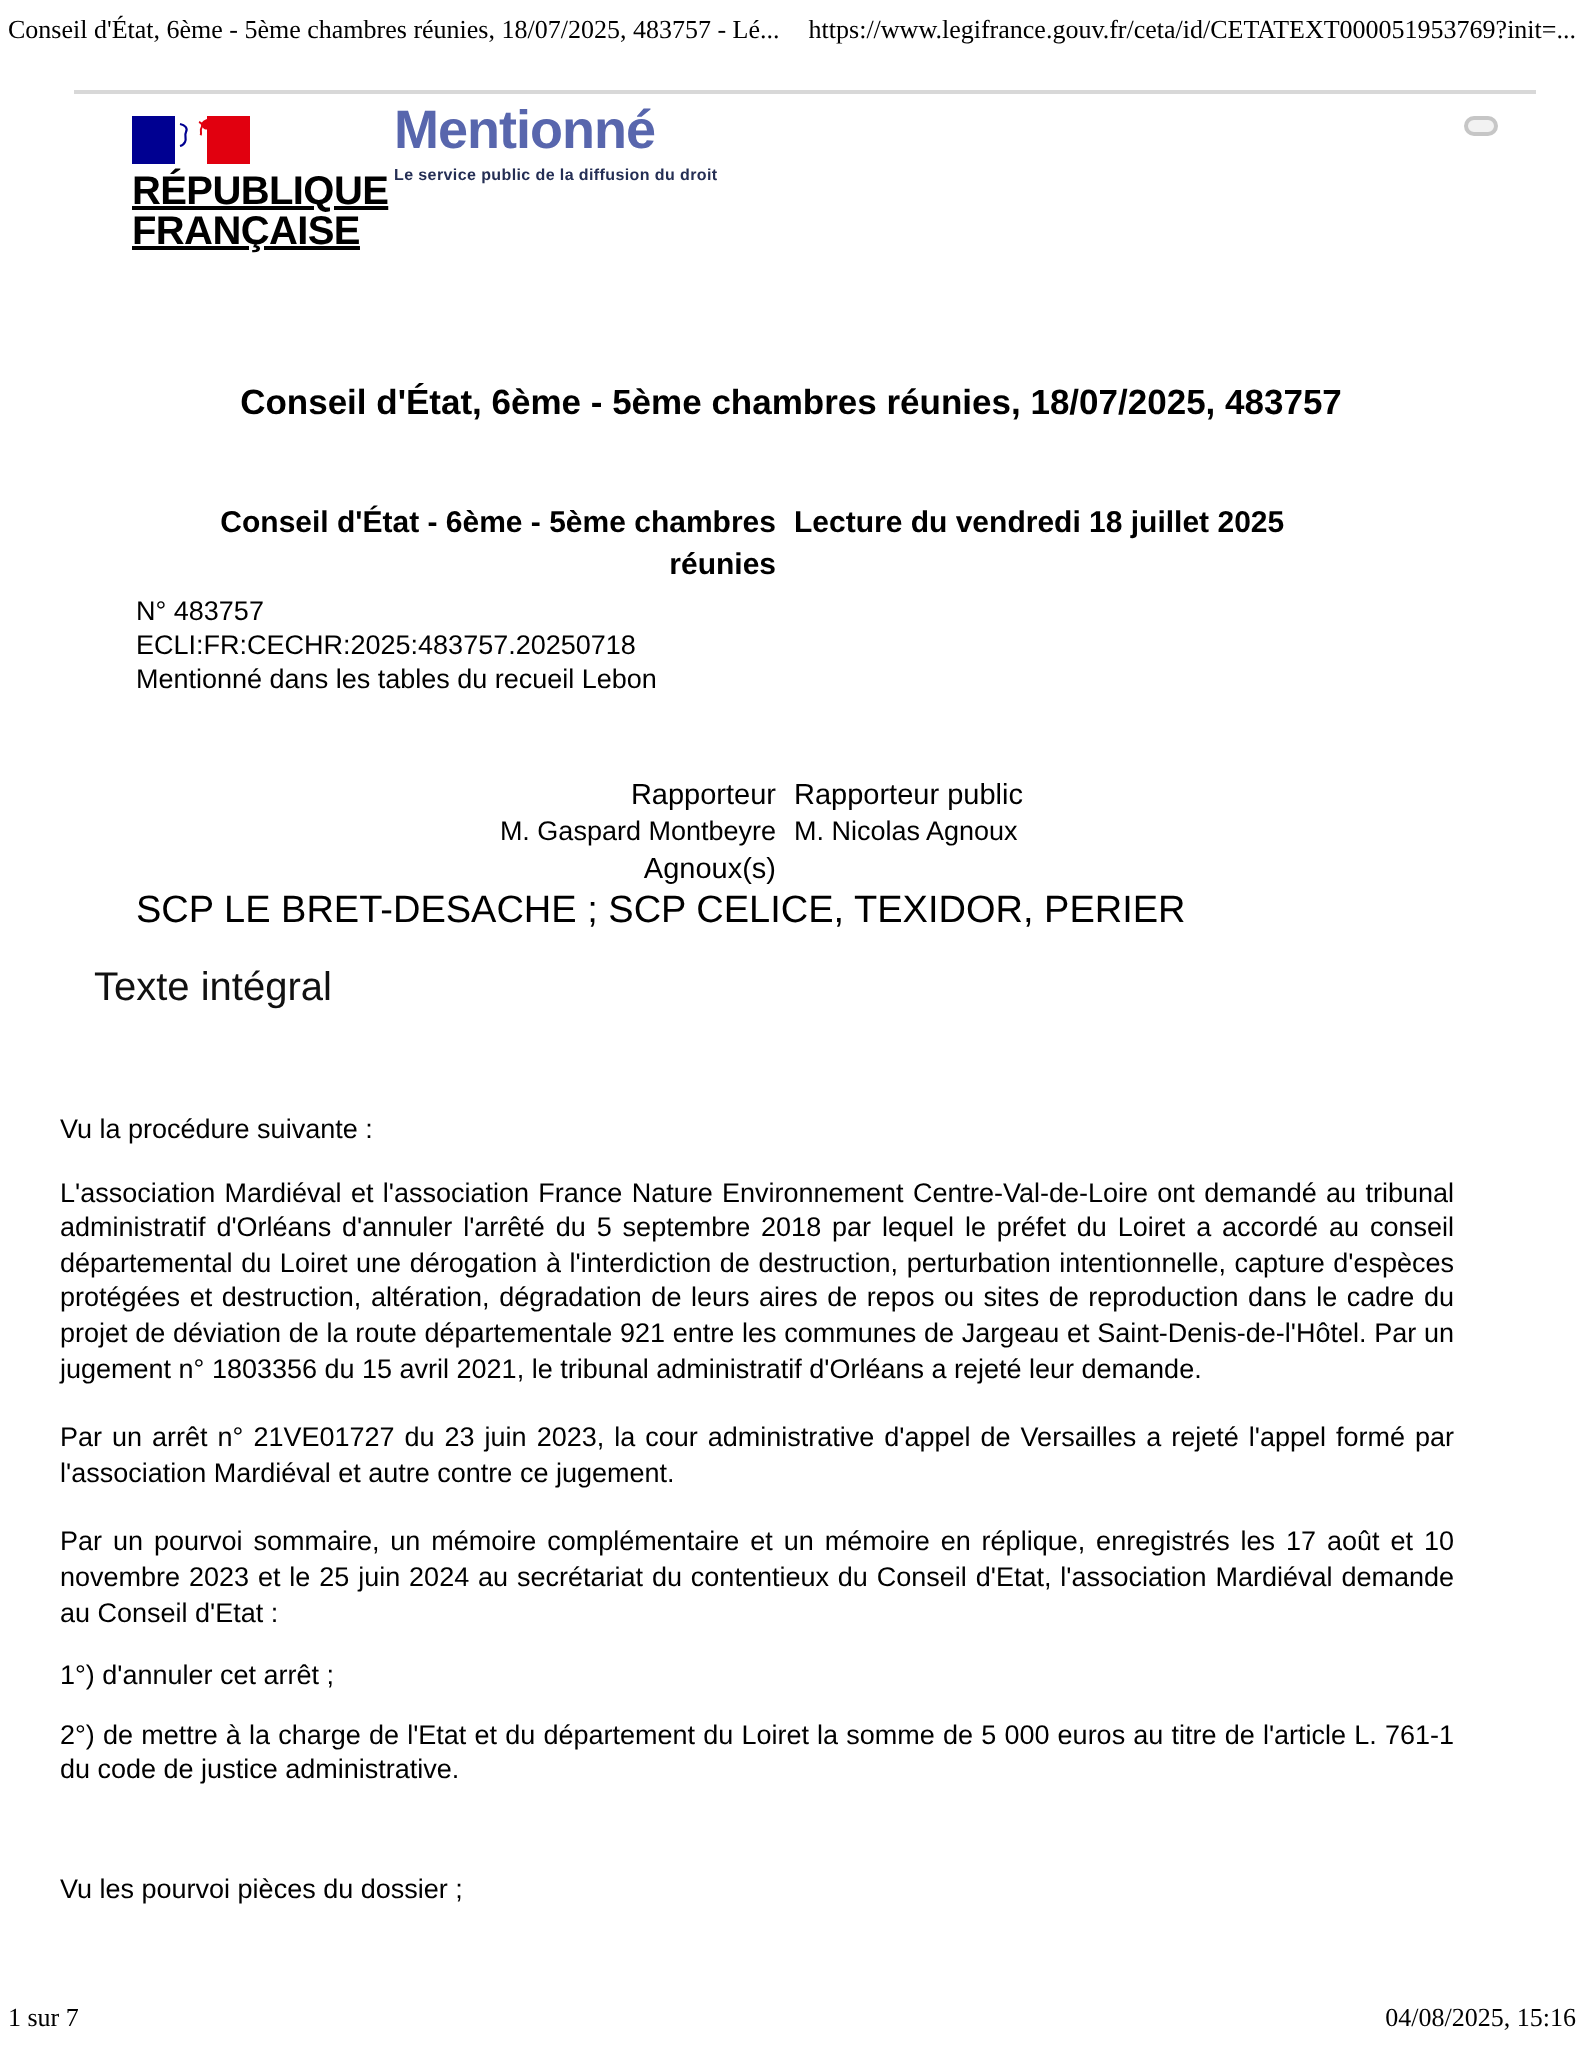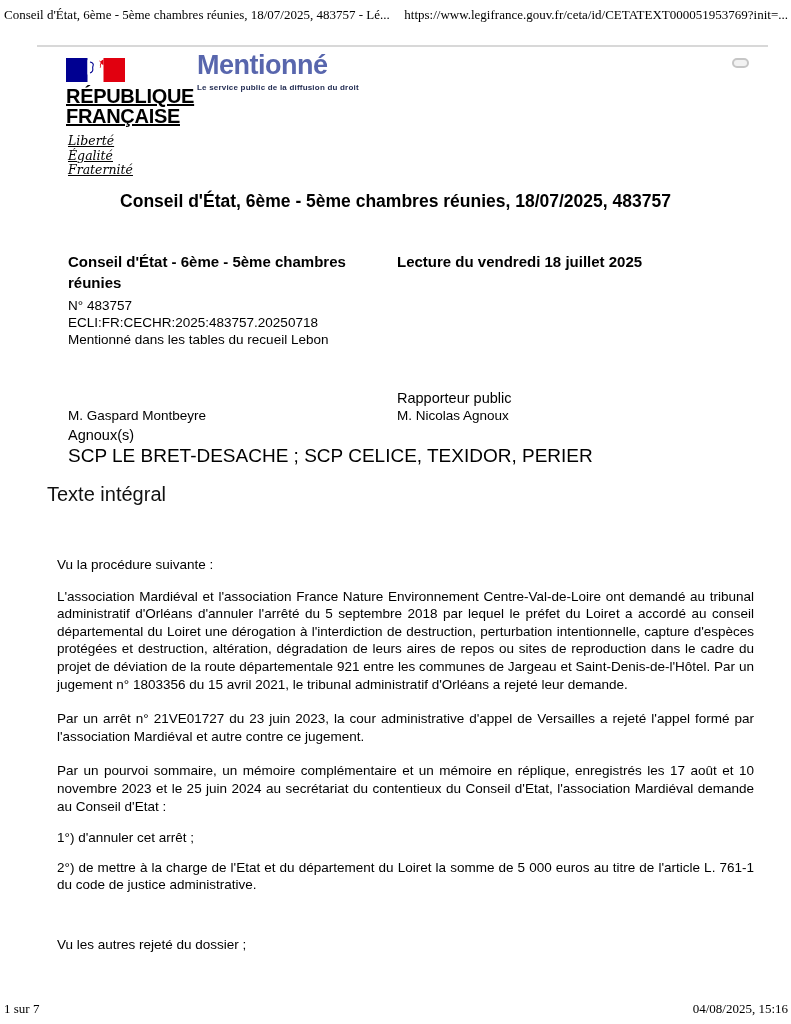--- a/index.html
+++ b/index.html
@@ -156,11 +156,6 @@
       <div>RÉPUBLIQUE</div>
       <div>FRANÇAISE</div>
     </div>
-    <div class="motto">
-      <div>Liberté</div>
-      <div>Égalité</div>
-      <div>Fraternité</div>
-    </div>
   </div>
 
   <div class="brand">

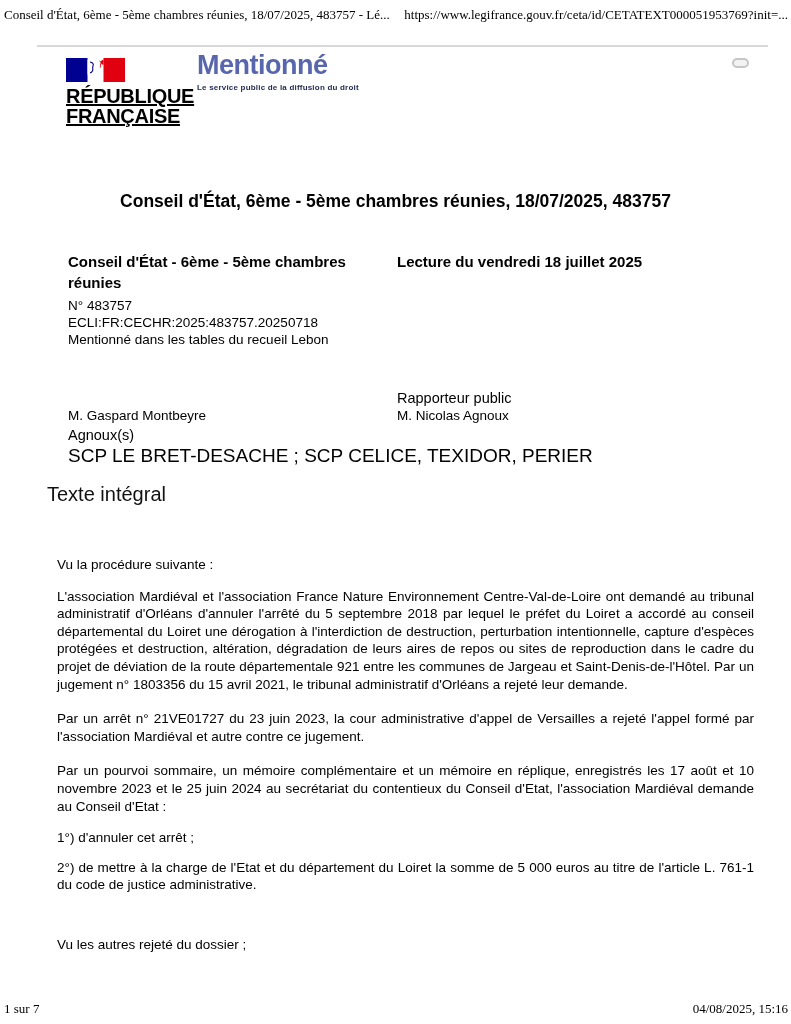--- a/index.html
+++ b/index.html
@@ -90,7 +90,7 @@
     font-weight: bold;
     font-size: 17.5px;
   }
-  .col-left  { position: absolute; left: 68px;  width: 320px; }
+  .col-left  { position: absolute; left: 68px;  width: 320px; text-align: right; }
   .col-right { position: absolute; left: 397px; width: 347px; }
   .row-court { top: 251px; font-weight: bold; font-size: 15px; line-height: 21px; }
   .meta-lines {

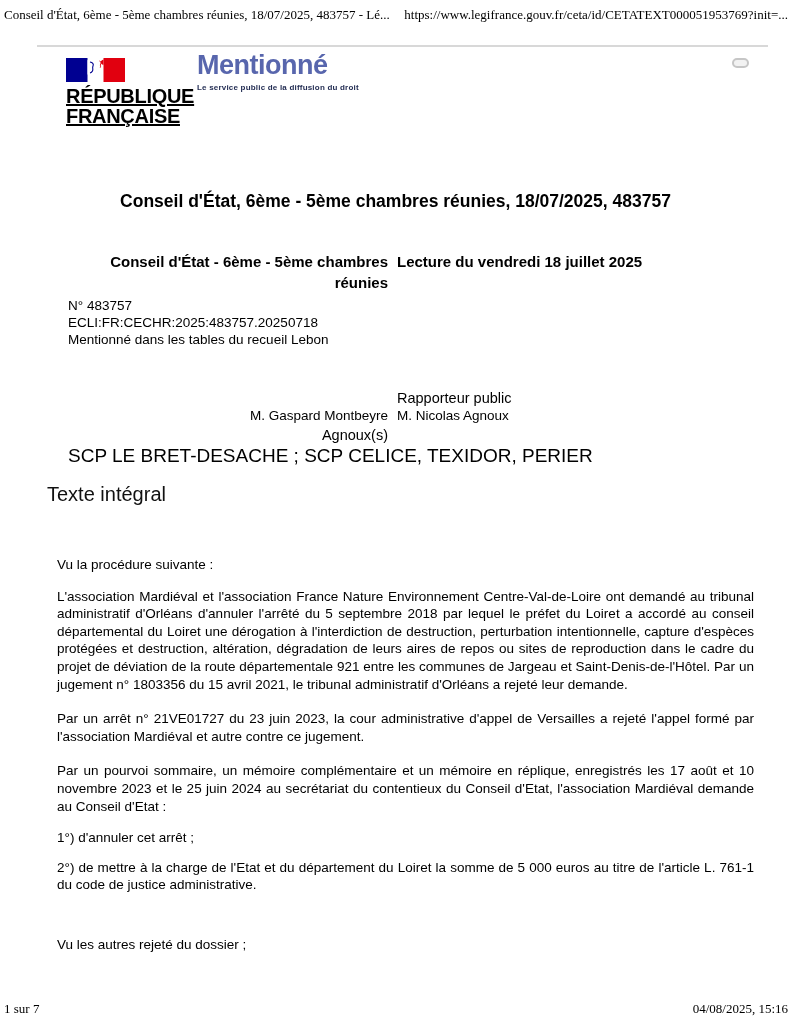--- a/index.html
+++ b/index.html
@@ -174,6 +174,7 @@
     <div>Mentionné dans les tables du recueil Lebon</div>
   </div>
 
+  <div class="col-left row-rapp-label">Rapporteur</div>
   <div class="col-left row-rapp-name">M. Gaspard Montbeyre</div>
   <div class="col-right row-rapp-label">Rapporteur public</div>
   <div class="col-right row-rapp-name">M. Nicolas Agnoux</div>

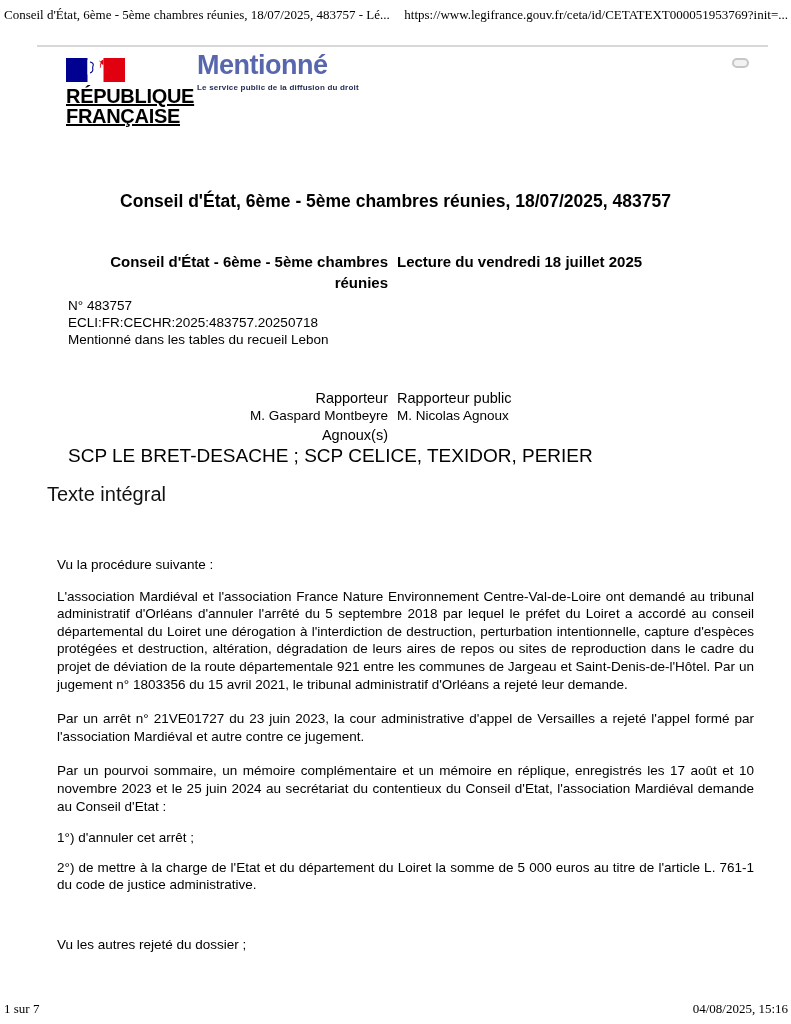--- a/index.html
+++ b/index.html
@@ -120,7 +120,7 @@
   }
   .body-text {
     position: absolute;
-    top: 556px; left: 57px;
+    top: 556px; left: 30px;
     width: 697px;
     font-size: 13.5px;
     line-height: 17.6px;

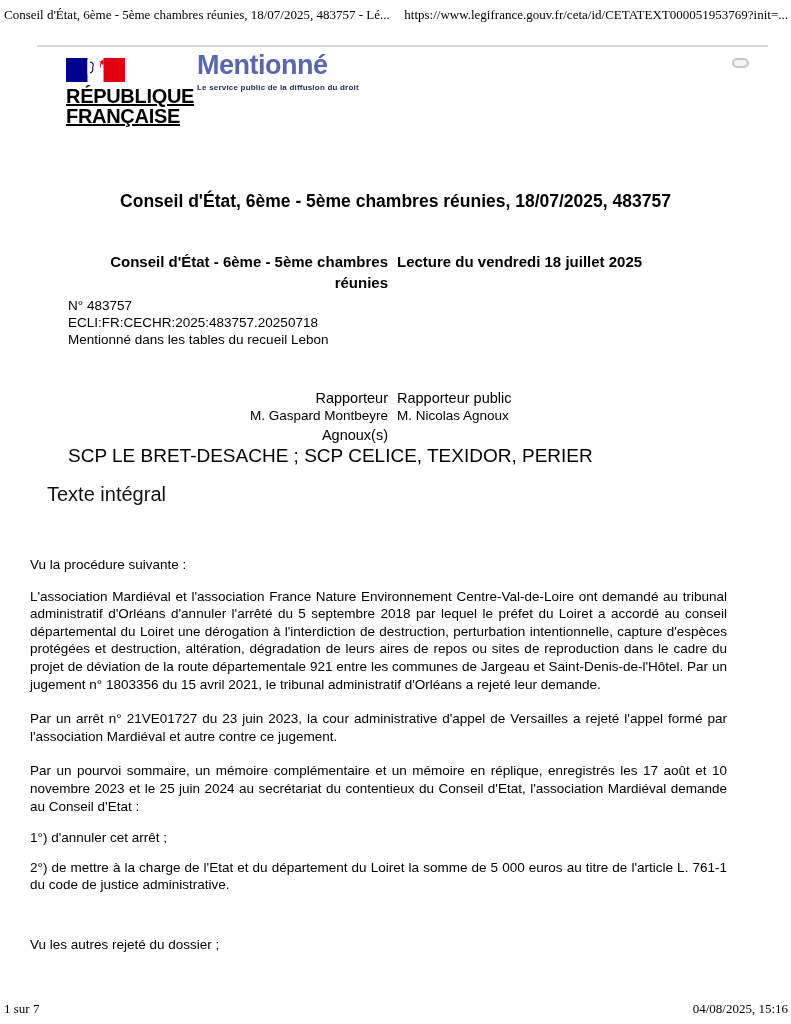--- a/index.html
+++ b/index.html
@@ -191,7 +191,7 @@
     <p class="mb14">Par un pourvoi sommaire, un mémoire complémentaire et un mémoire en réplique, enregistrés les 17 août et 10 novembre 2023 et le 25 juin 2024 au secrétariat du contentieux du Conseil d'Etat, l'association Mardiéval demande au Conseil d'Etat :</p>
     <p class="mb12">1°) d'annuler cet arrêt ;</p>
     <p class="mb42">2°) de mettre à la charge de l'Etat et du département du Loiret la somme de 5 000 euros au titre de l'article L. 761-1 du code de justice administrative.</p>
-    <p>Vu les autres rejeté du dossier ;</p>
+    <p>Vu les pourvoi pièces du dossier ;</p>
   </div>
 
   <div class="print-meta pf-left">1 sur 7</div>

